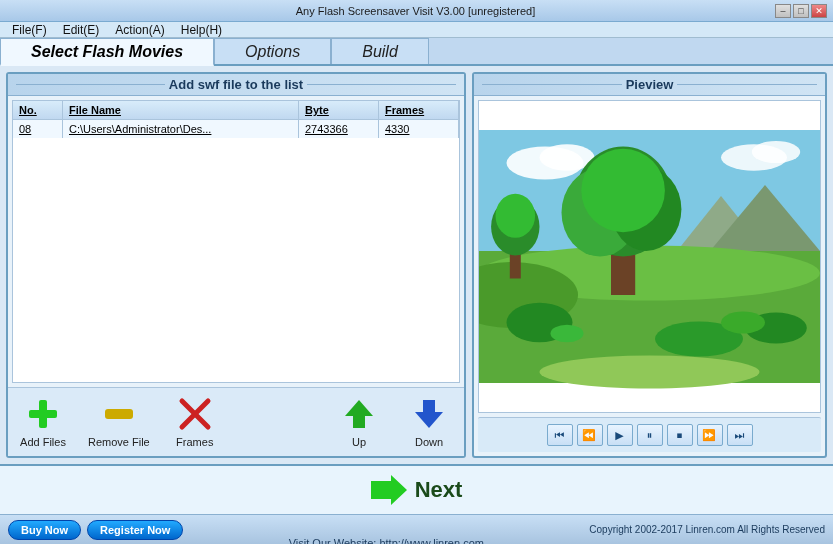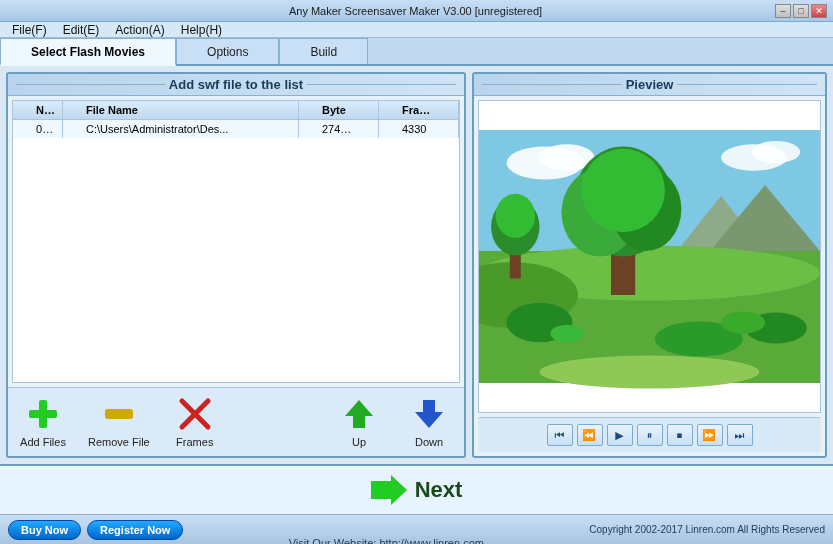--- a/index.html
+++ b/index.html
@@ -289,7 +289,7 @@
 
 <div class="title-bar">
   <div style="width:50px;"></div>
-  <span class="title-bar-text">Any Maker Screensaver Maker V3.00 [unregistered]</span>
+  <span class="title-bar-text">Any Flash Screensaver Visit V3.00 [unregistered]</span>
   <div class="title-bar-controls">
     <div class="title-btn">–</div>
     <div class="title-btn">□</div>

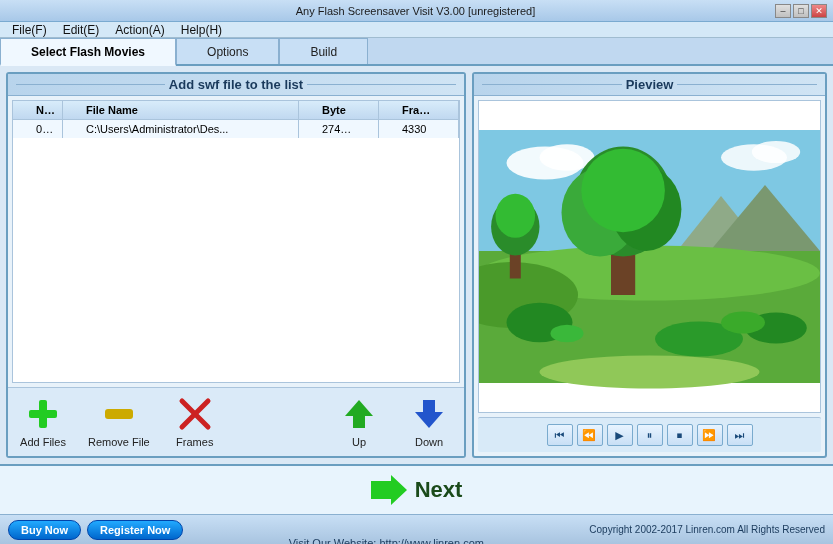--- a/index.html
+++ b/index.html
@@ -74,13 +74,14 @@
     .tab {
       padding: 4px 30px;
       cursor: pointer;
-      font-size: 12px;
+      font-size: 16px;
       border: 1px solid #8ab0d0;
       border-bottom: none;
       background: #c8dff5;
       color: #222;
       display: flex;
       align-items: center;
+      font-style: italic;
     }
     .tab.active {
       background: #f0f8ff;

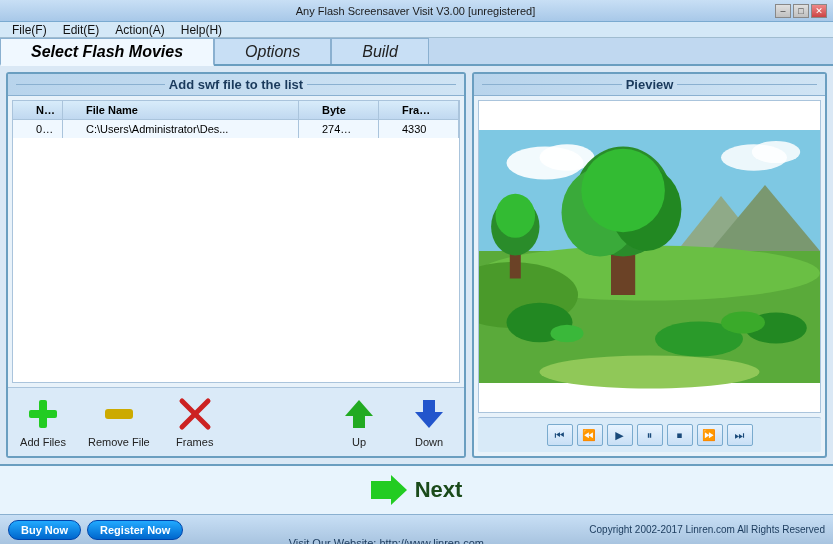--- a/index.html
+++ b/index.html
@@ -144,11 +144,12 @@
       font-size: 11px;
     }
     .file-list-header span, .file-list-row span {
-      padding: 3px 23px;
+      padding: 3px 6px;
       border-right: 1px solid #aac4dc;
       overflow: hidden;
       text-overflow: ellipsis;
       white-space: nowrap;
+      text-decoration: underline;
     }
     .file-list-row {
       display: grid;

